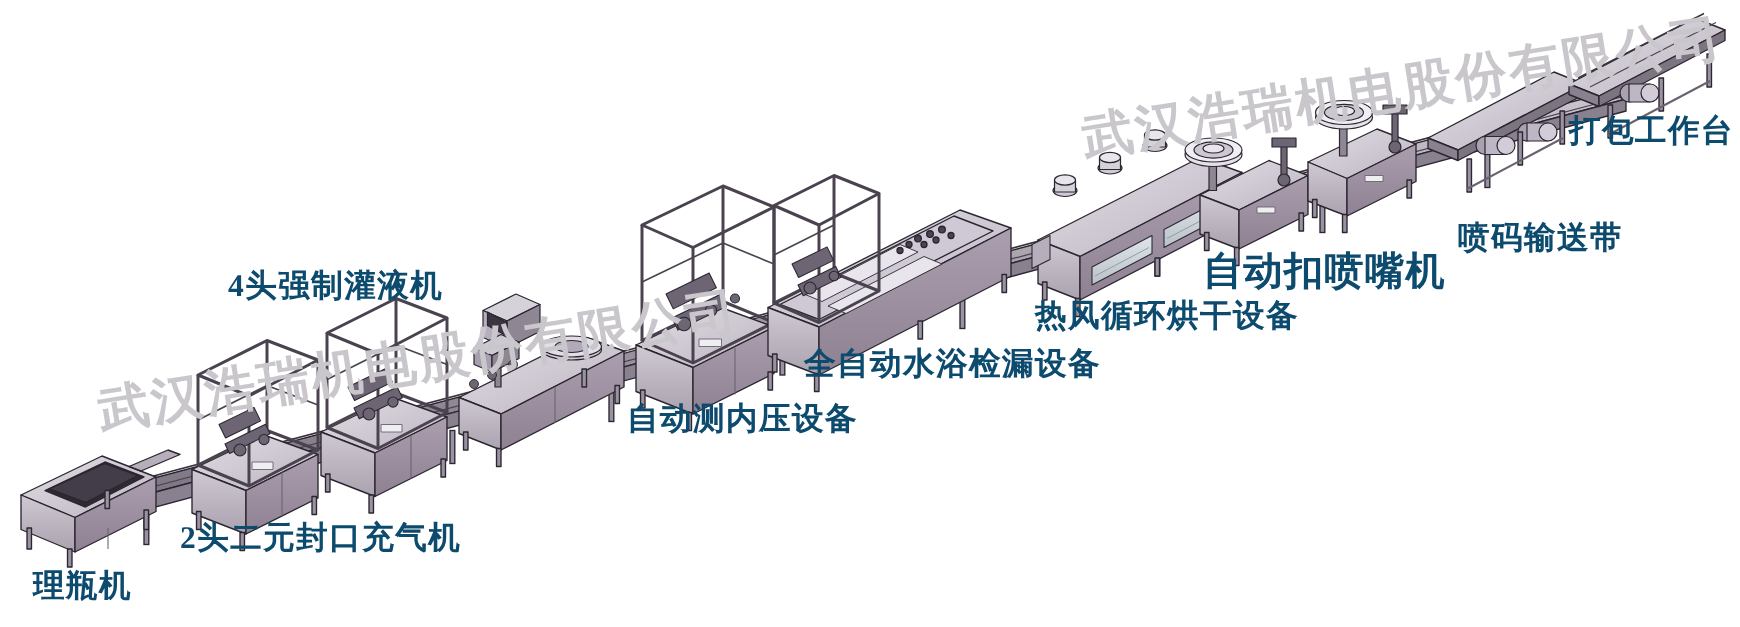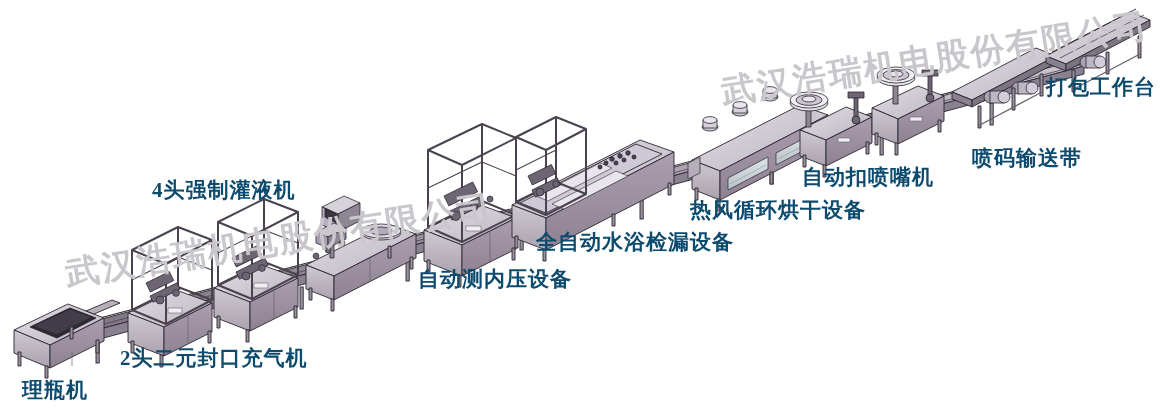--- a/index.html
+++ b/index.html
@@ -419,7 +419,7 @@
   <div class="lbl" style="left:418px;top:265px;font-size:21px;">自动测内压设备</div>
   <div class="lbl" style="left:536px;top:228px;font-size:21px;">全自动水浴检漏设备</div>
   <div class="lbl" style="left:690px;top:196px;font-size:21px;">热风循环烘干设备</div>
-  <div class="lbl" style="left:802px;top:163px;font-size:21px;">自动扣喷嘴机</div>
+  <div class="lbl" style="left:802px;top:163px;font-size:26px;">自动扣喷嘴机</div>
   <div class="lbl" style="left:972px;top:100px;font-size:21px;margin-top:44px;">喷码输送带</div>
   <div class="lbl" style="left:1046px;top:73px;font-size:21px;">打包工作台</div>
 

